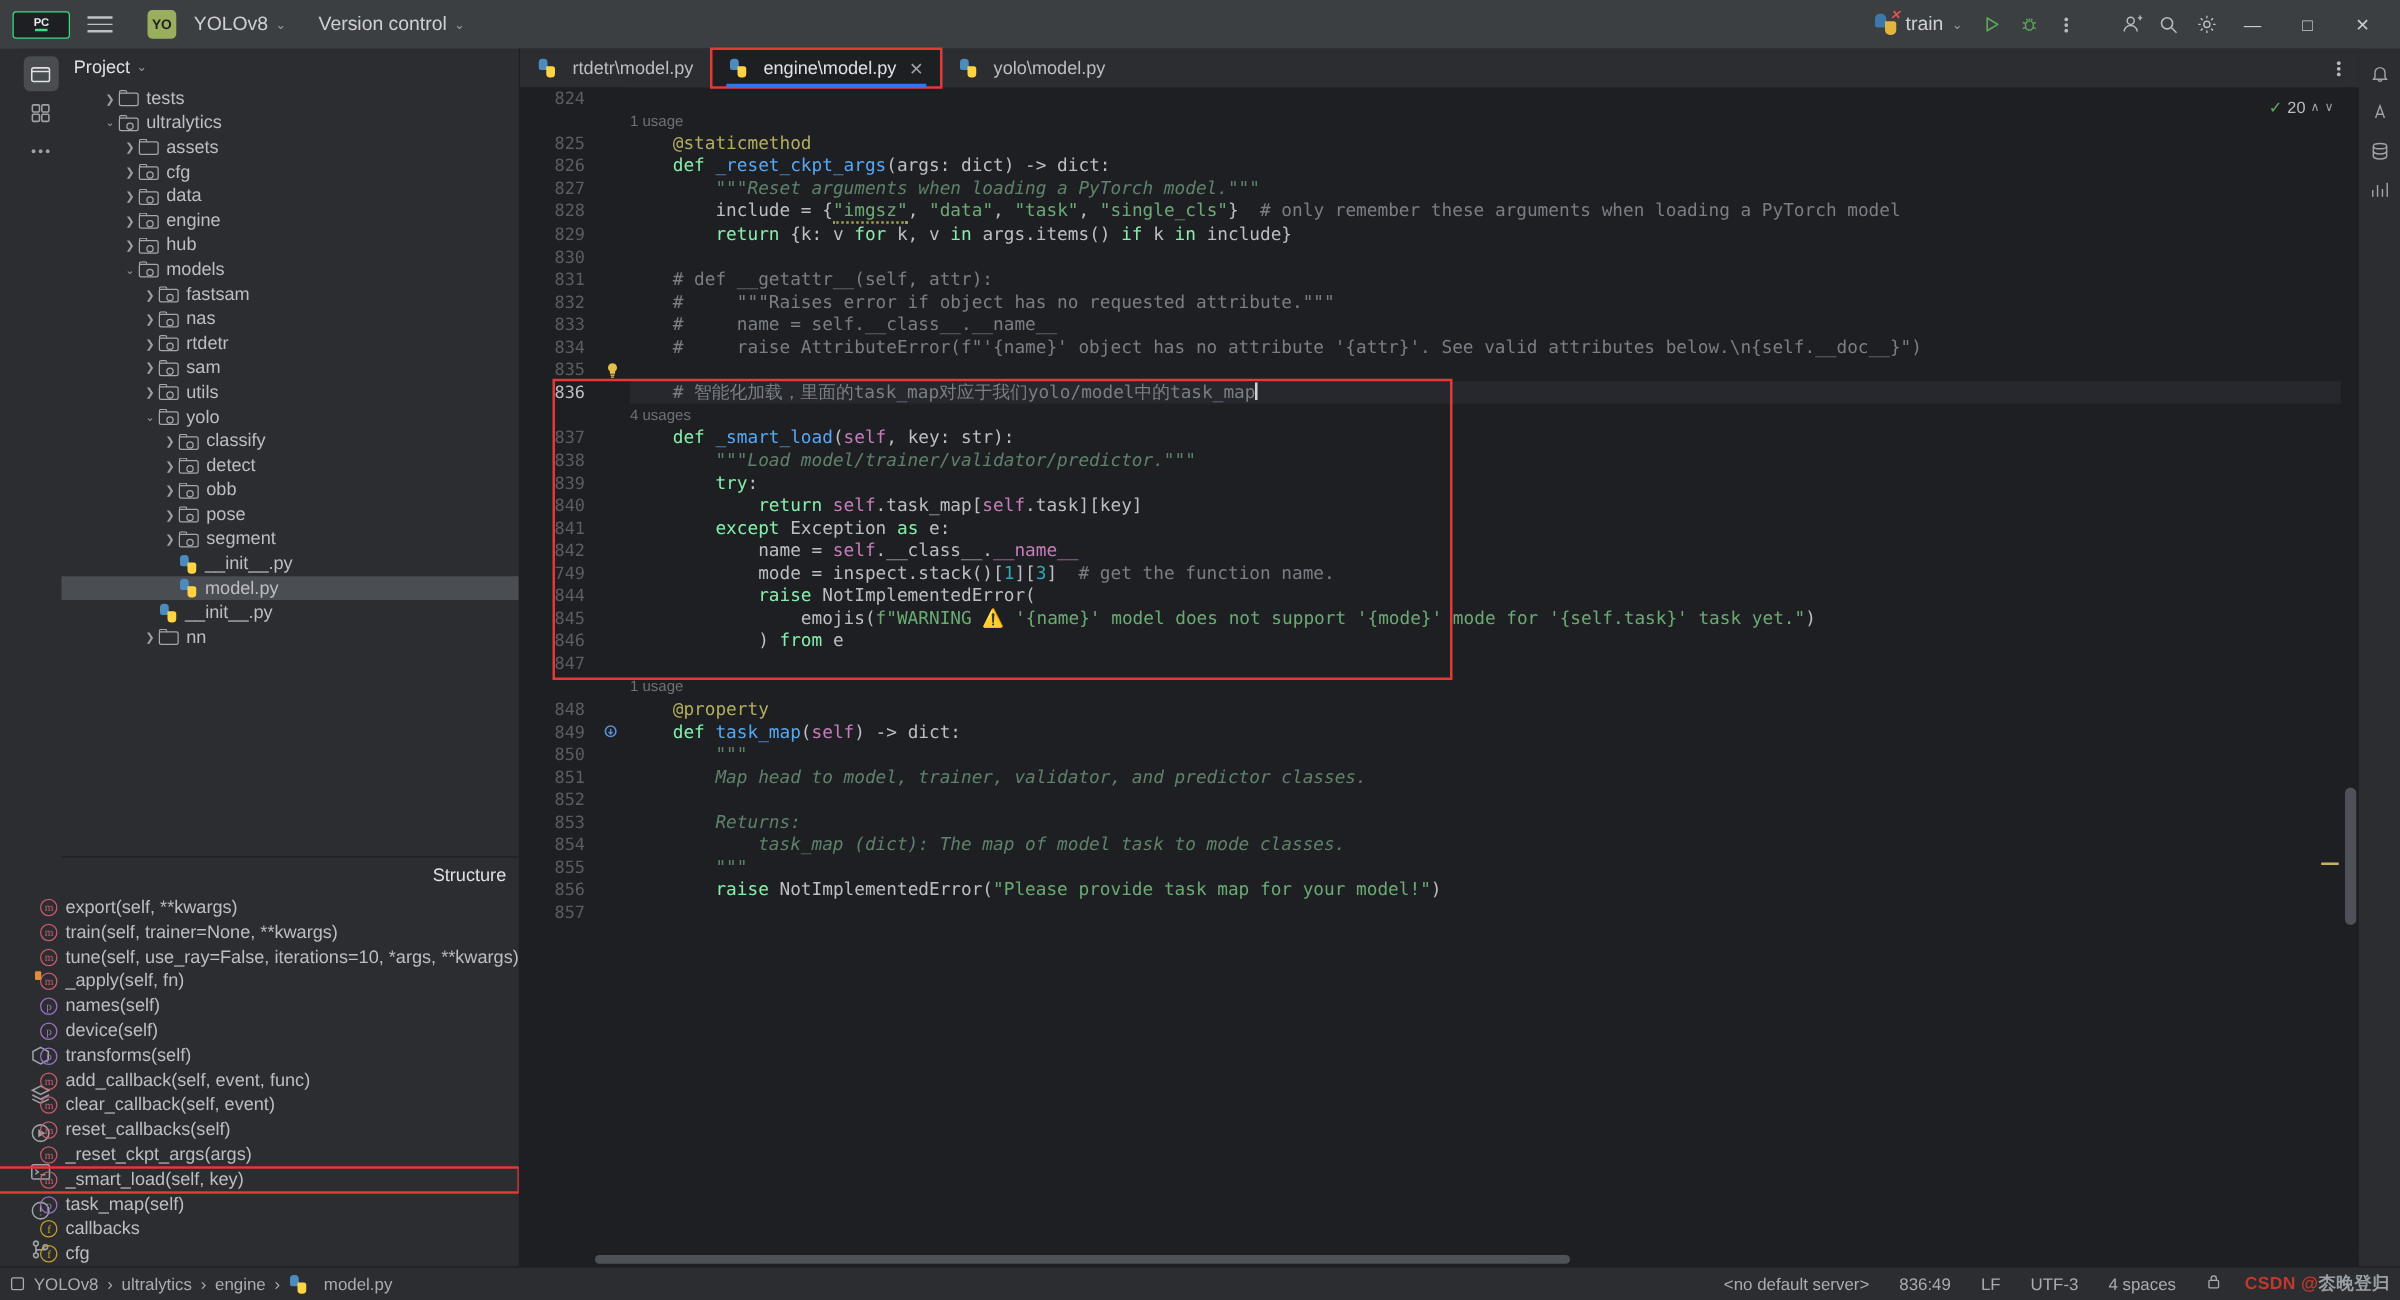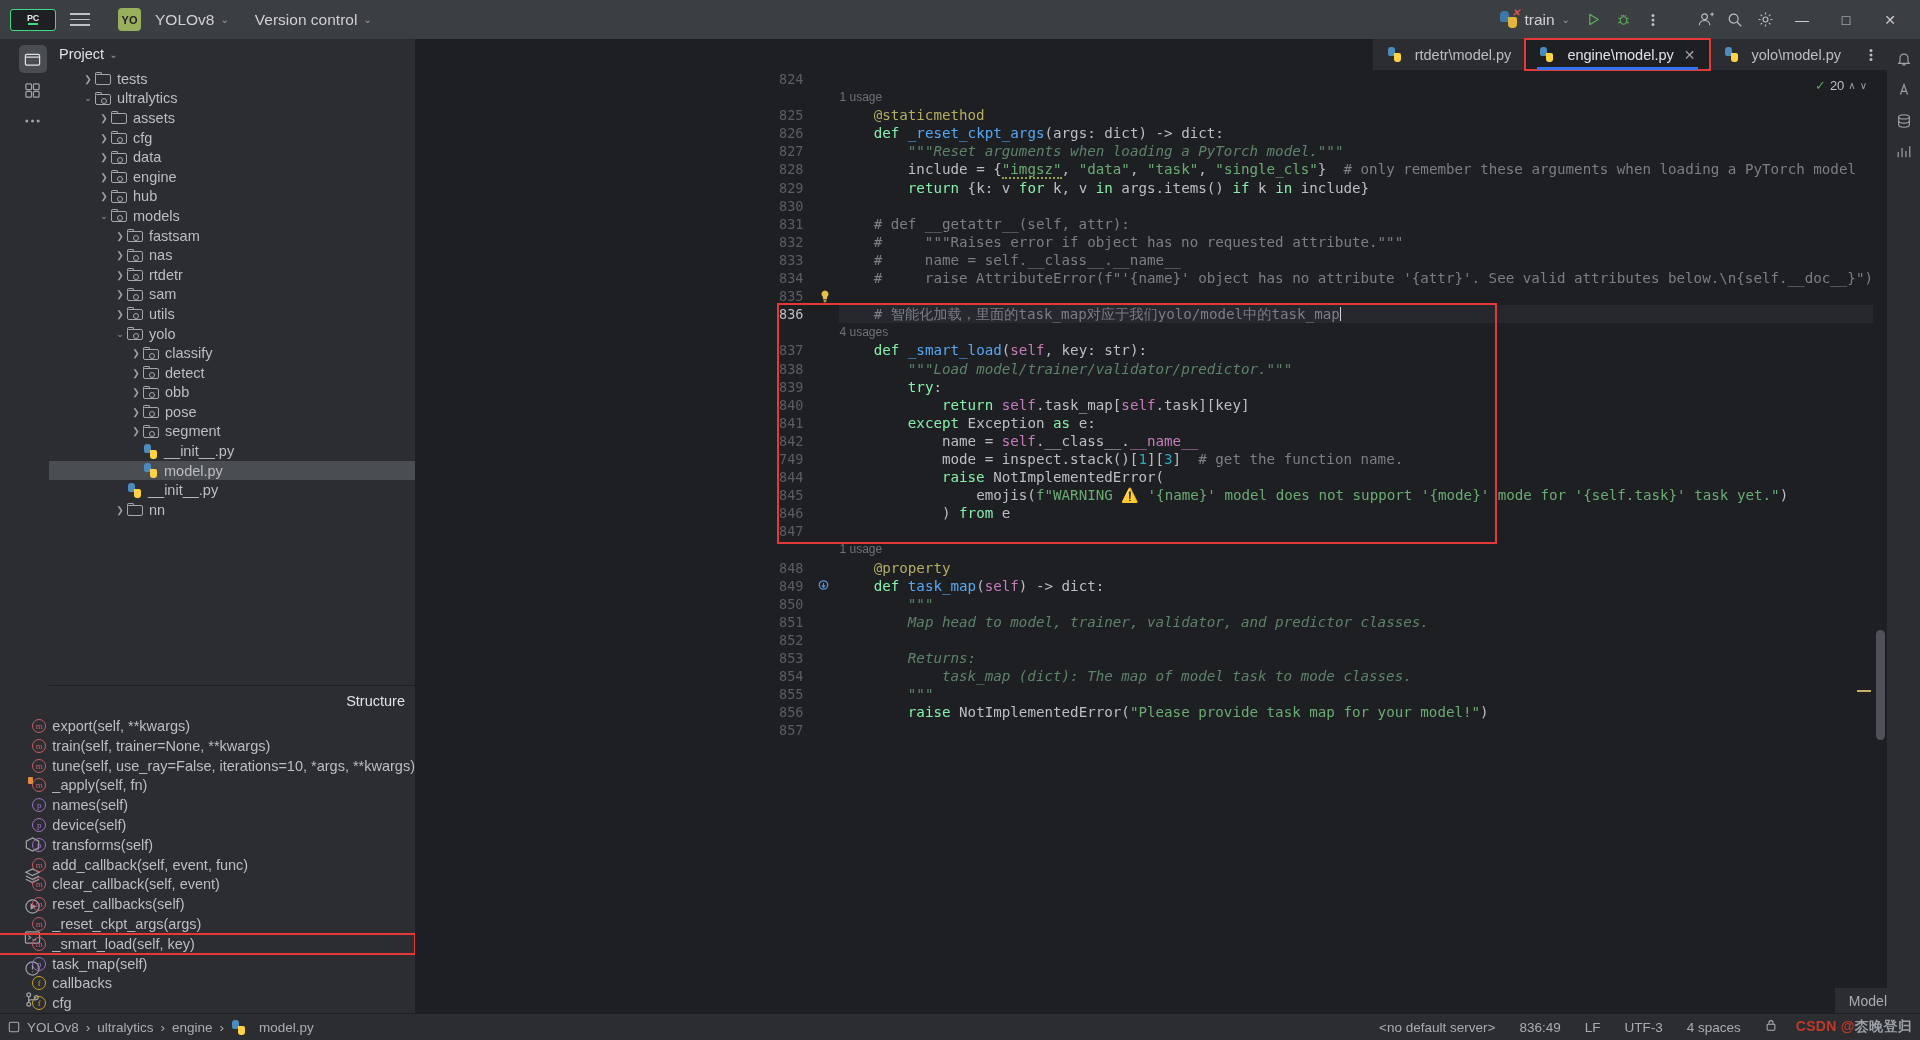--- a/index.html
+++ b/index.html
@@ -98,7 +98,7 @@
     background: #e08c3a; border-radius: 1px; }
 
   
-  .editor-area { flex: 1; display: flex; flex-direction: column; min-width: 0; background: #1e1f22; align-items: flex-end; }
+  .editor-area { flex: 1; display: flex; flex-direction: column; min-width: 0; background: #1e1f22; }
   .tabbar { height: 31px; flex: 0 0 31px; background: #2b2d30; display: flex; align-items: stretch;
     position: relative; }
   .etab { display: flex; align-items: center; gap: 7px; padding: 0 14px; font-size: 14.5px;

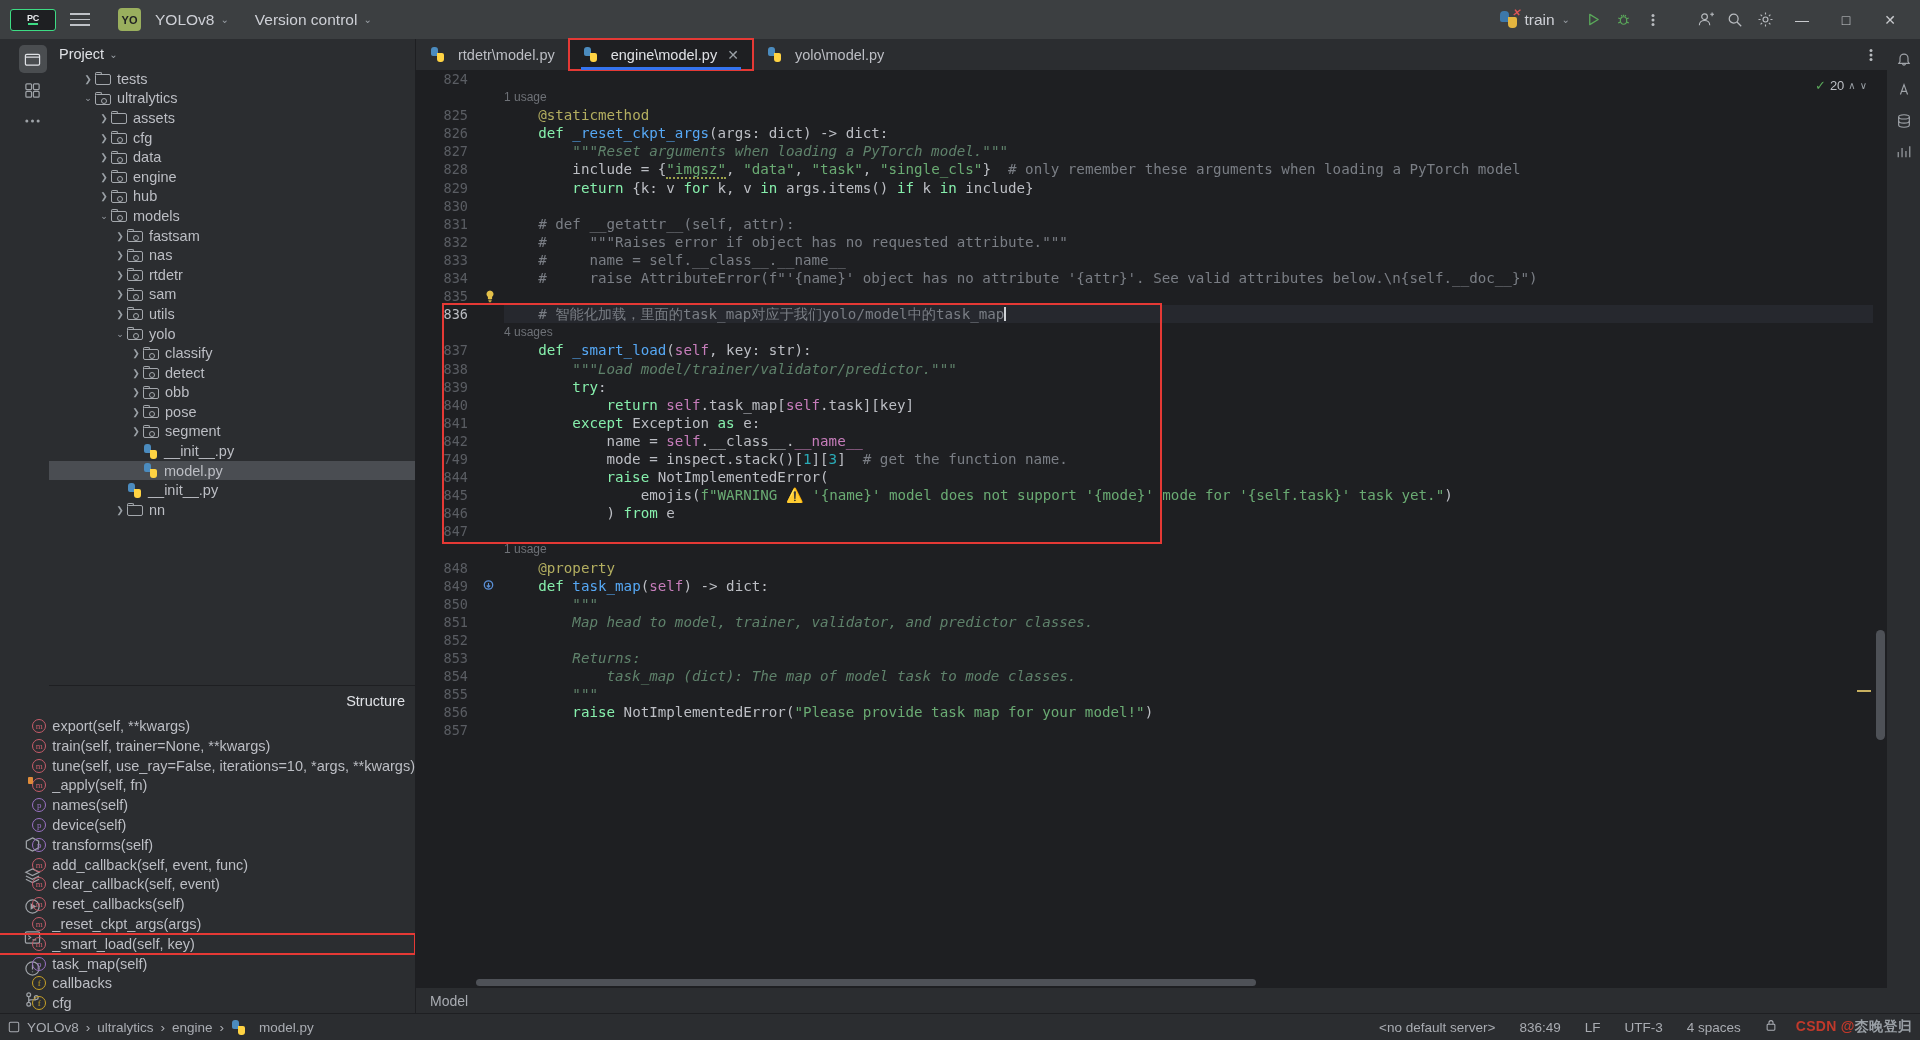--- a/index.html
+++ b/index.html
@@ -675,9 +675,6 @@
         <div class="hthumb" style="left:60px; width:780px;"></div>
       </div>
 
-      <div class="breadcrumbbar">
-        <span>Model</span>
-      </div>
     </div>
 
     <div class="rrail">

